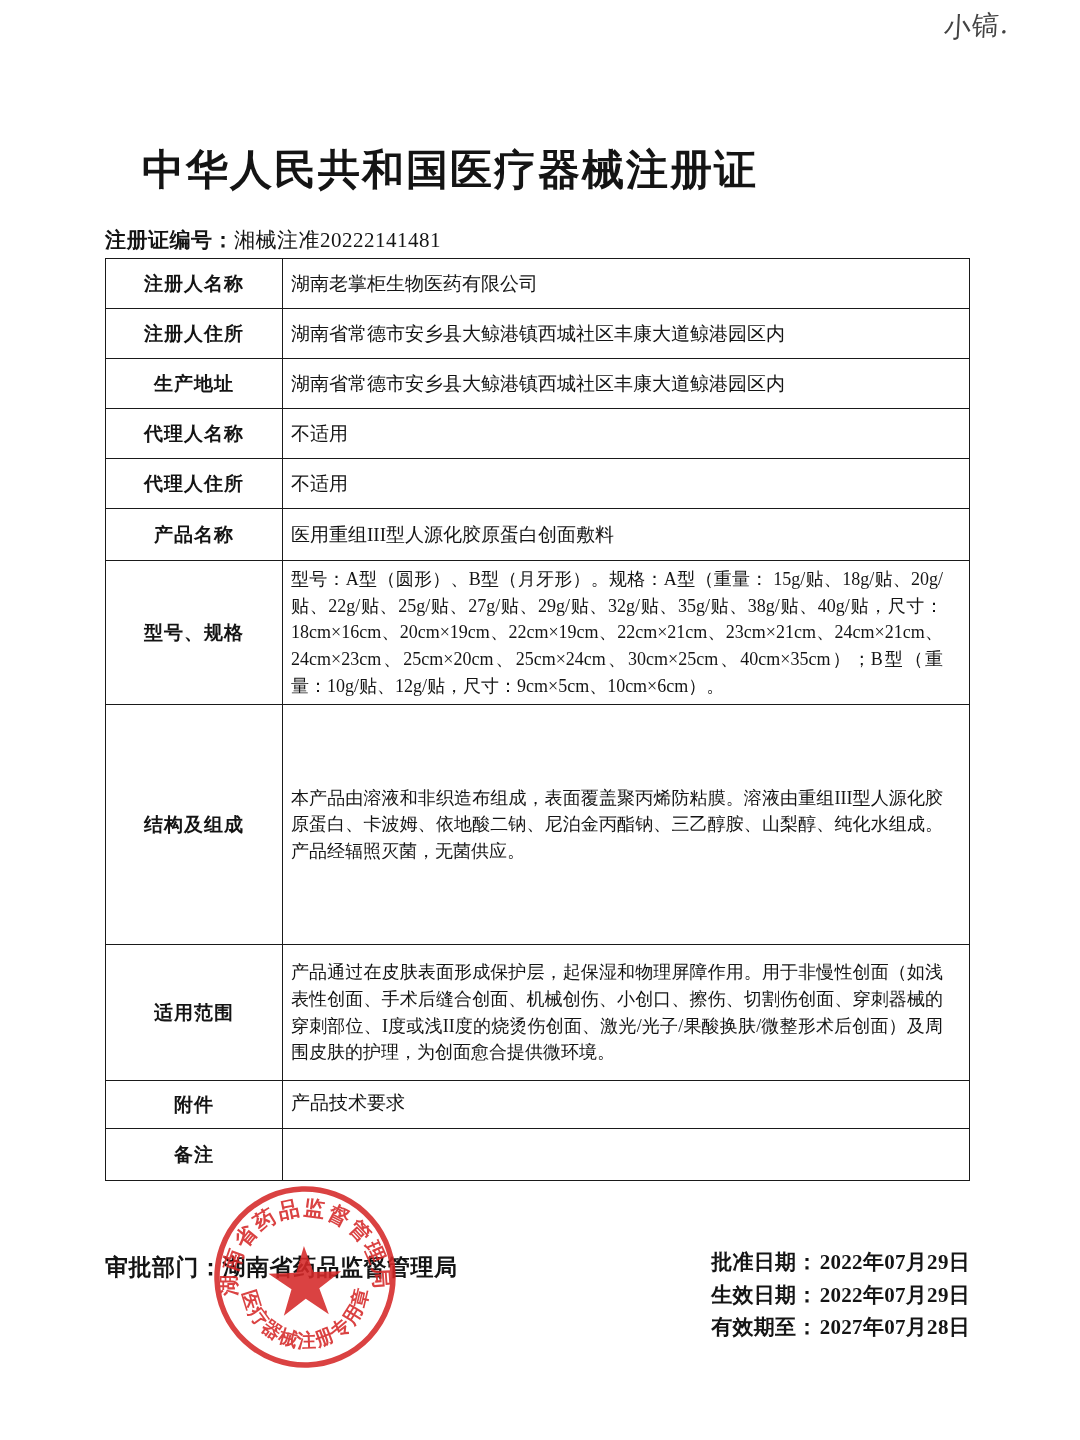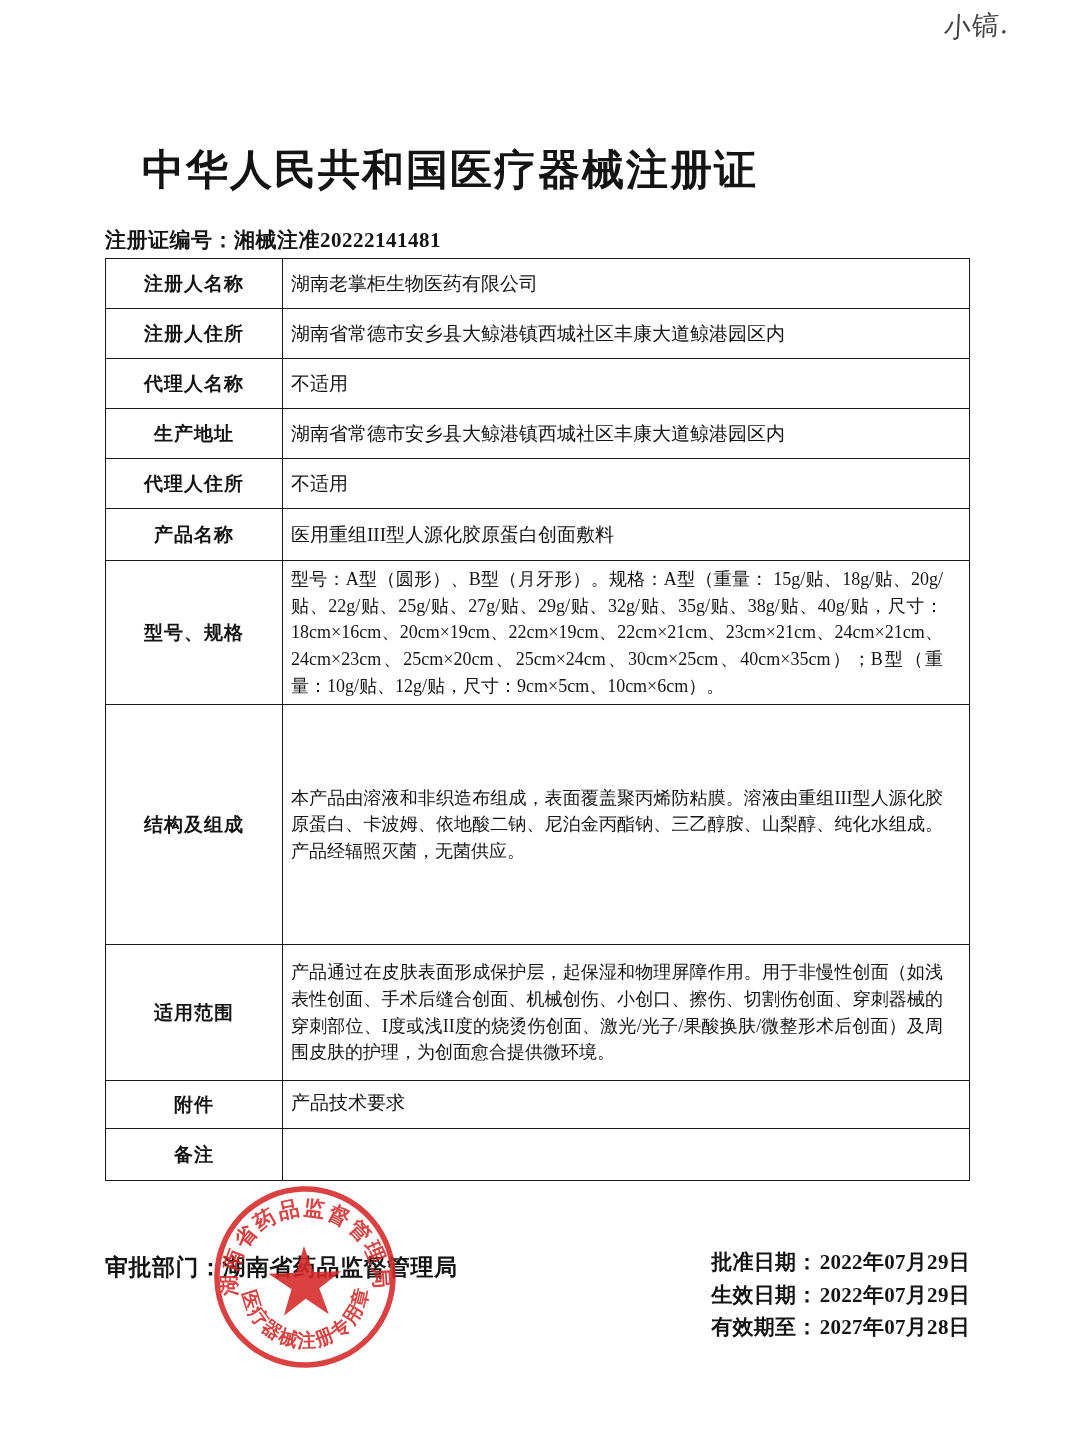--- a/index.html
+++ b/index.html
@@ -52,7 +52,7 @@
     letter-spacing: .5px;
     white-space: nowrap;
   }
-  .reg-no .reg-no-value { font-weight: bold; margin-top: 16px; }
+  .reg-no .reg-no-value { font-weight: normal; margin-top: 16px; }
 
   
   .cert-table {

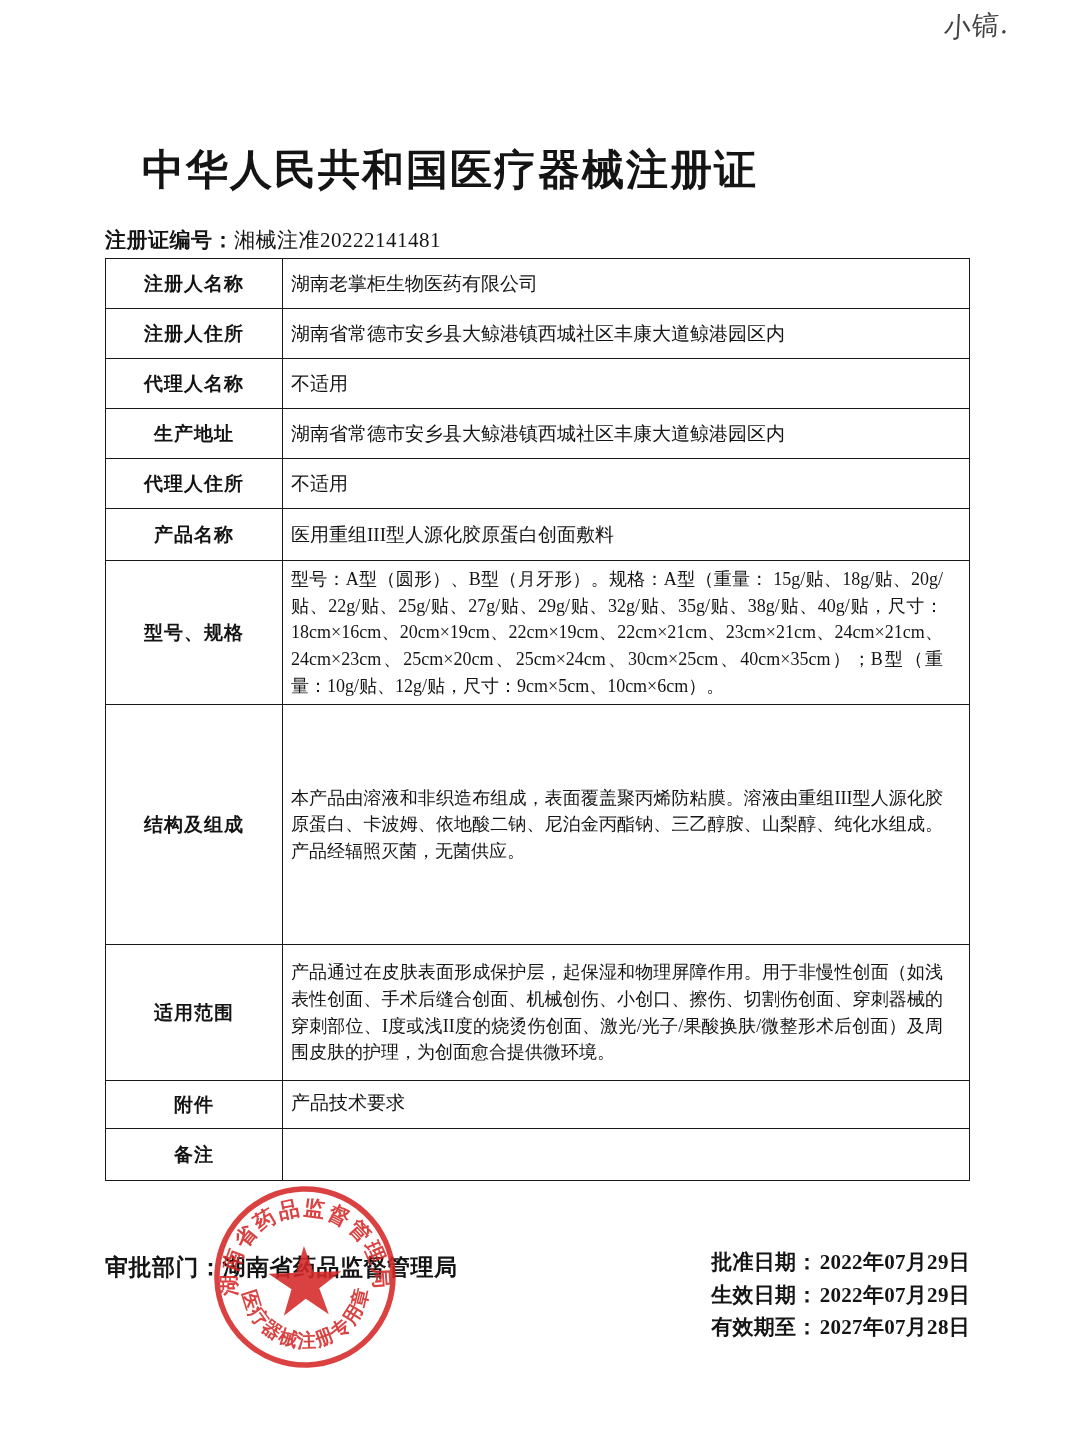--- a/index.html
+++ b/index.html
@@ -167,12 +167,12 @@
       <td class="value">湖南省常德市安乡县大鲸港镇西城社区丰康大道鲸港园区内</td>
     </tr>
     <tr class="r-basic">
+      <td class="label">生产地址</td>
+      <td class="value">湖南省常德市安乡县大鲸港镇西城社区丰康大道鲸港园区内</td>
+    </tr>
+    <tr class="r-basic">
       <td class="label">代理人名称</td>
       <td class="value">不适用</td>
-    </tr>
-    <tr class="r-basic">
-      <td class="label">生产地址</td>
-      <td class="value">湖南省常德市安乡县大鲸港镇西城社区丰康大道鲸港园区内</td>
     </tr>
     <tr class="r-basic">
       <td class="label">代理人住所</td>

